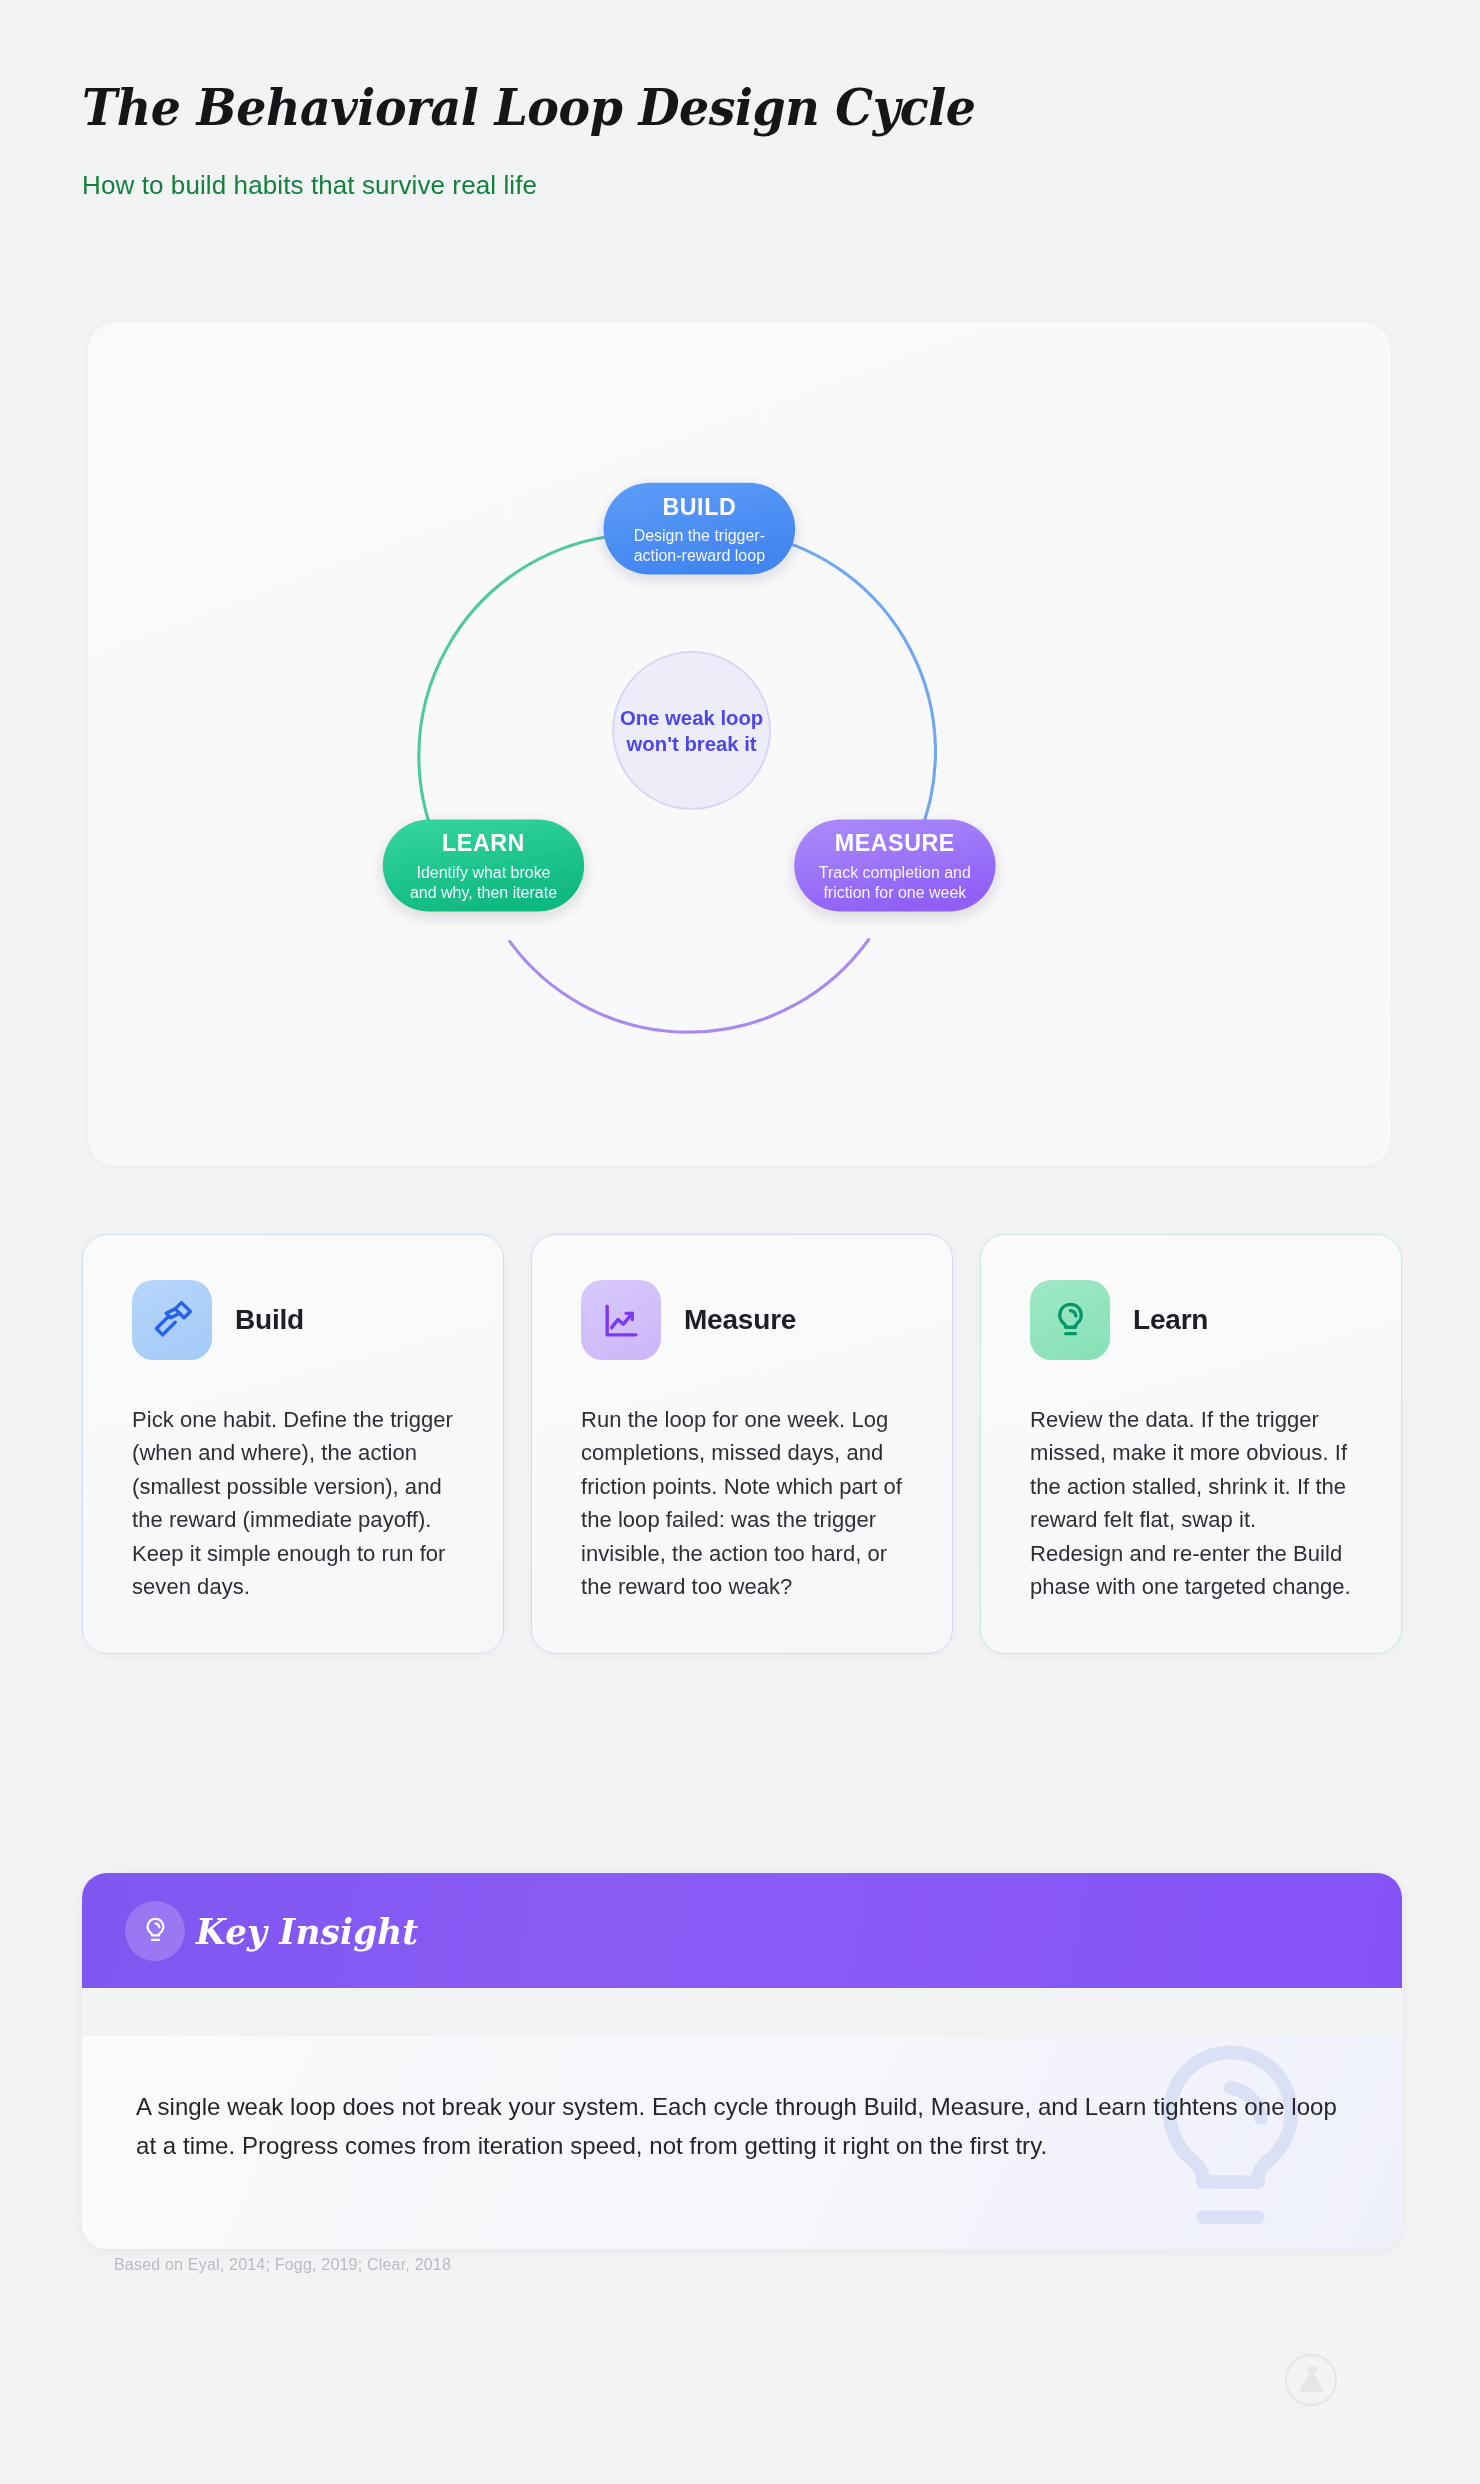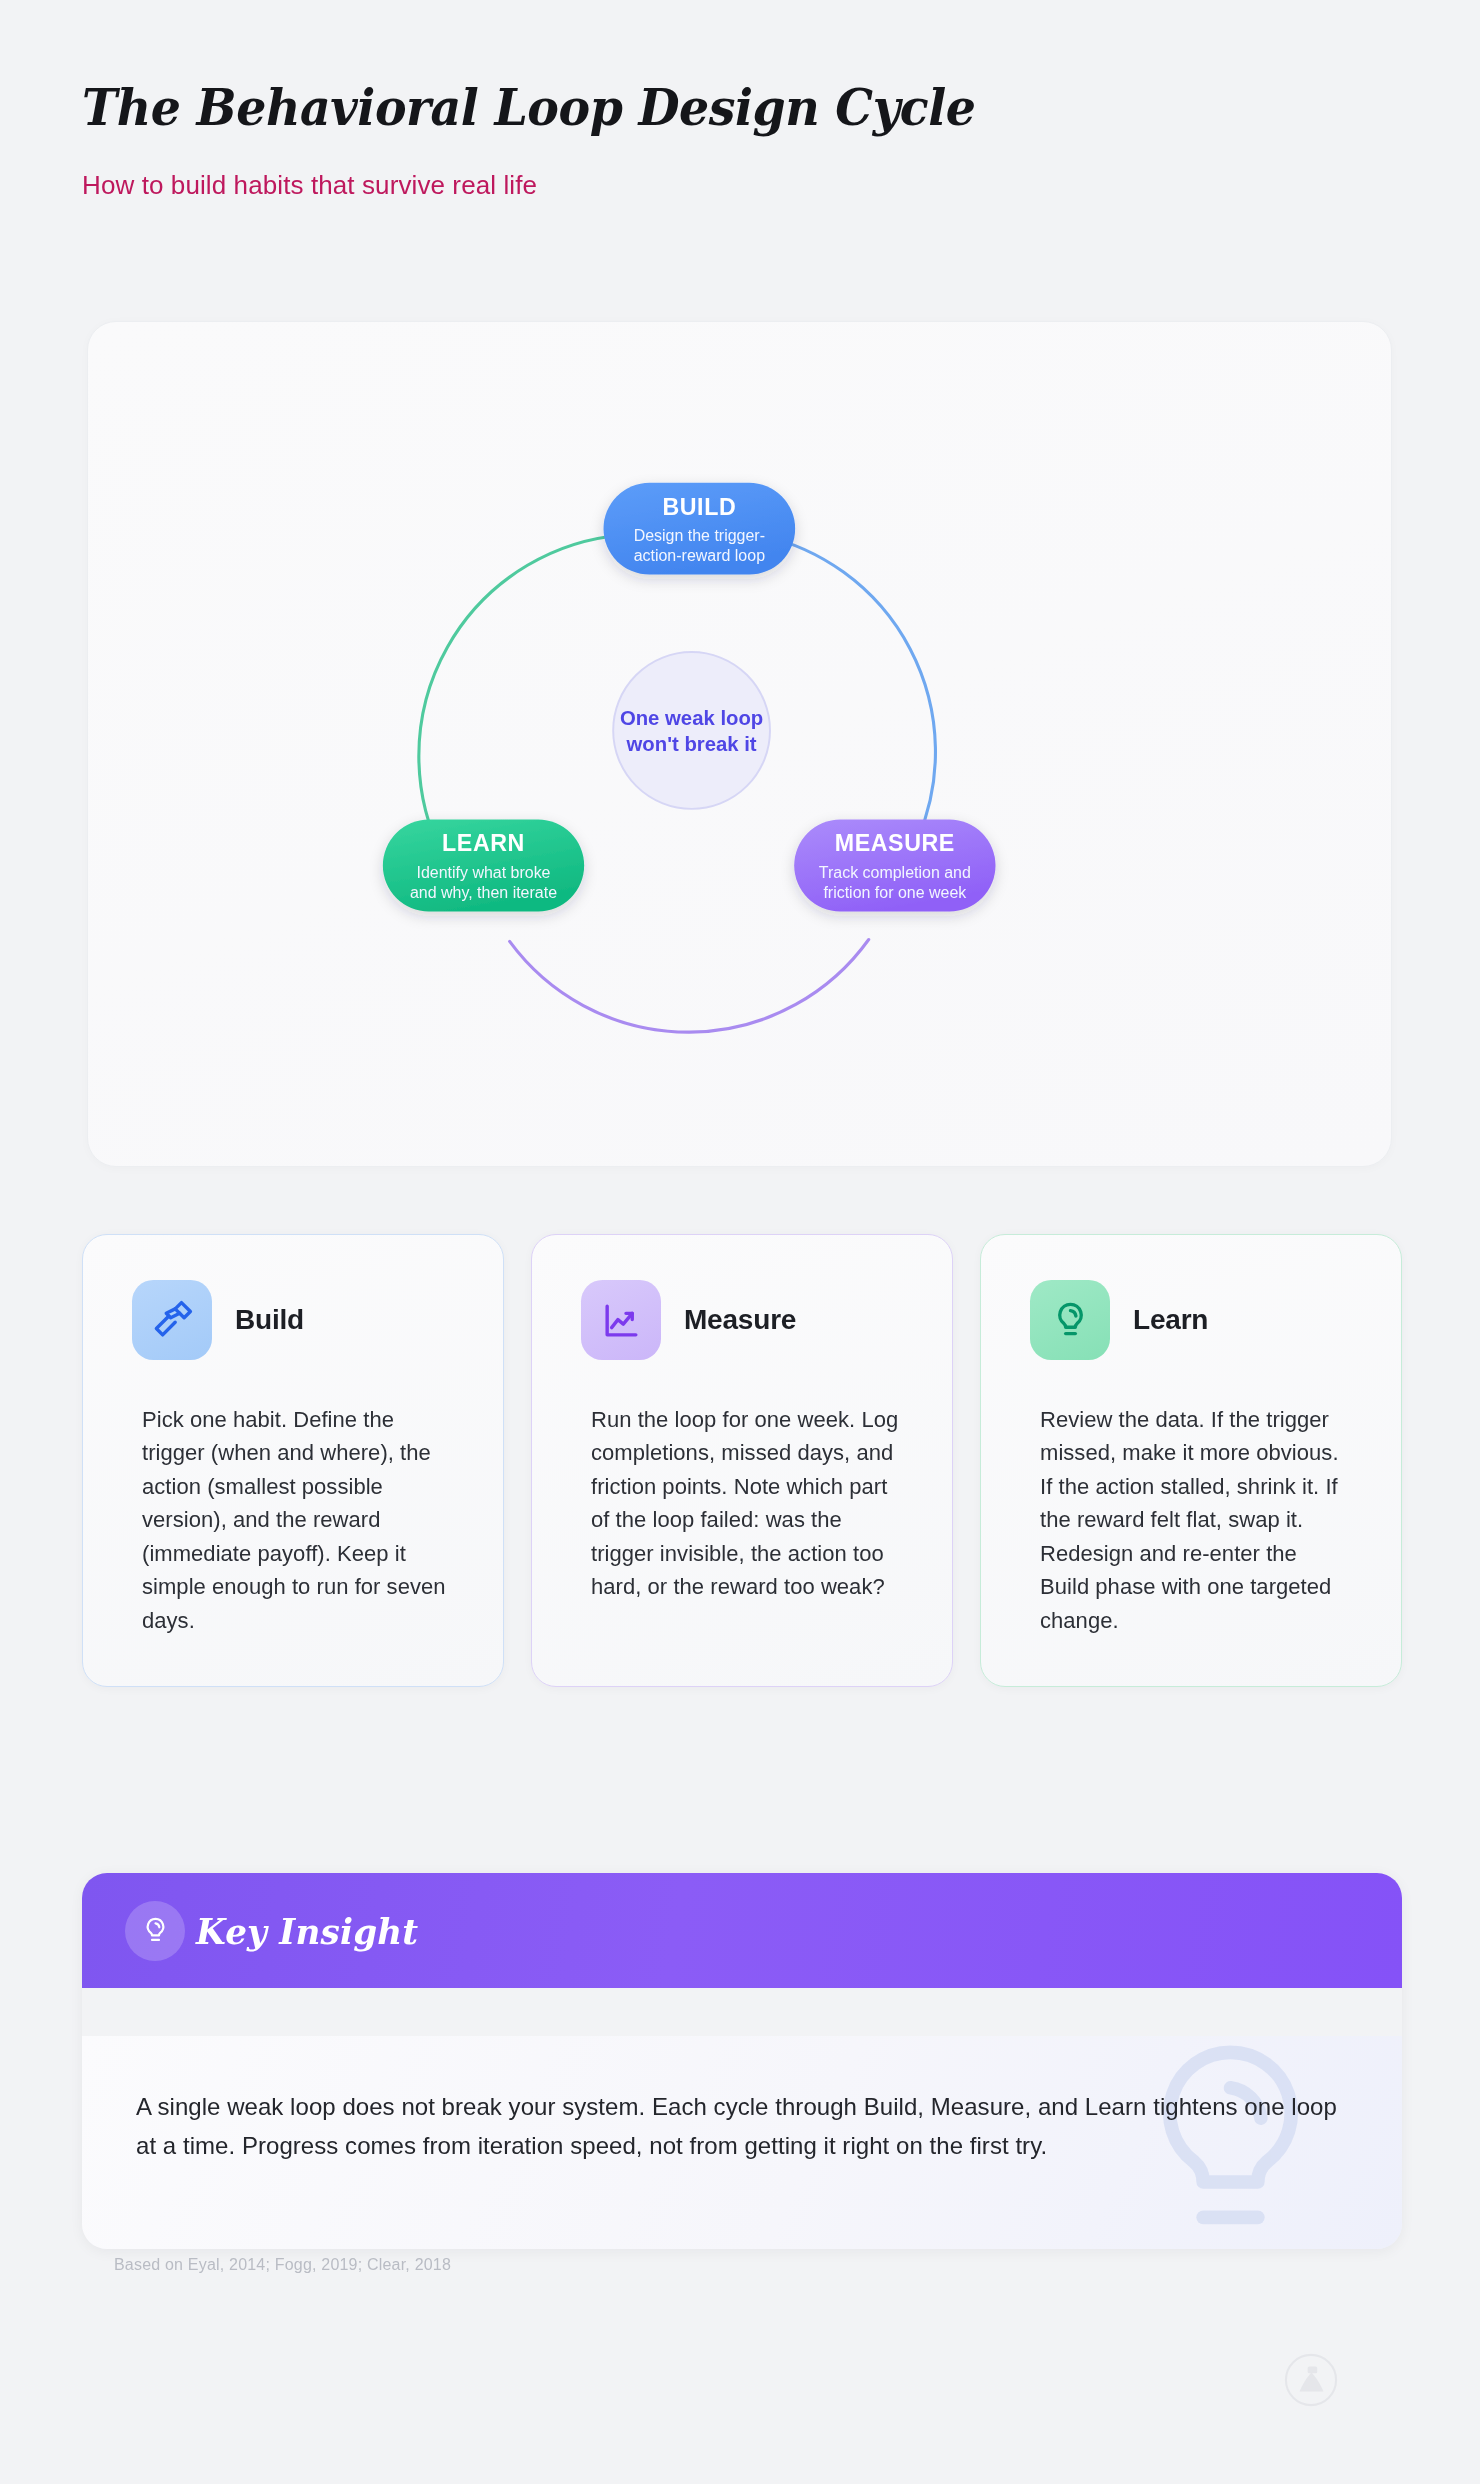--- a/index.html
+++ b/index.html
@@ -39,7 +39,7 @@
   .subtitle {
     margin-top: 33px;
     font-size: 26px;
-    color: #be185d;
+    color: #15803d;
     letter-spacing: 0.1px;
     line-height: 1.3;
   }

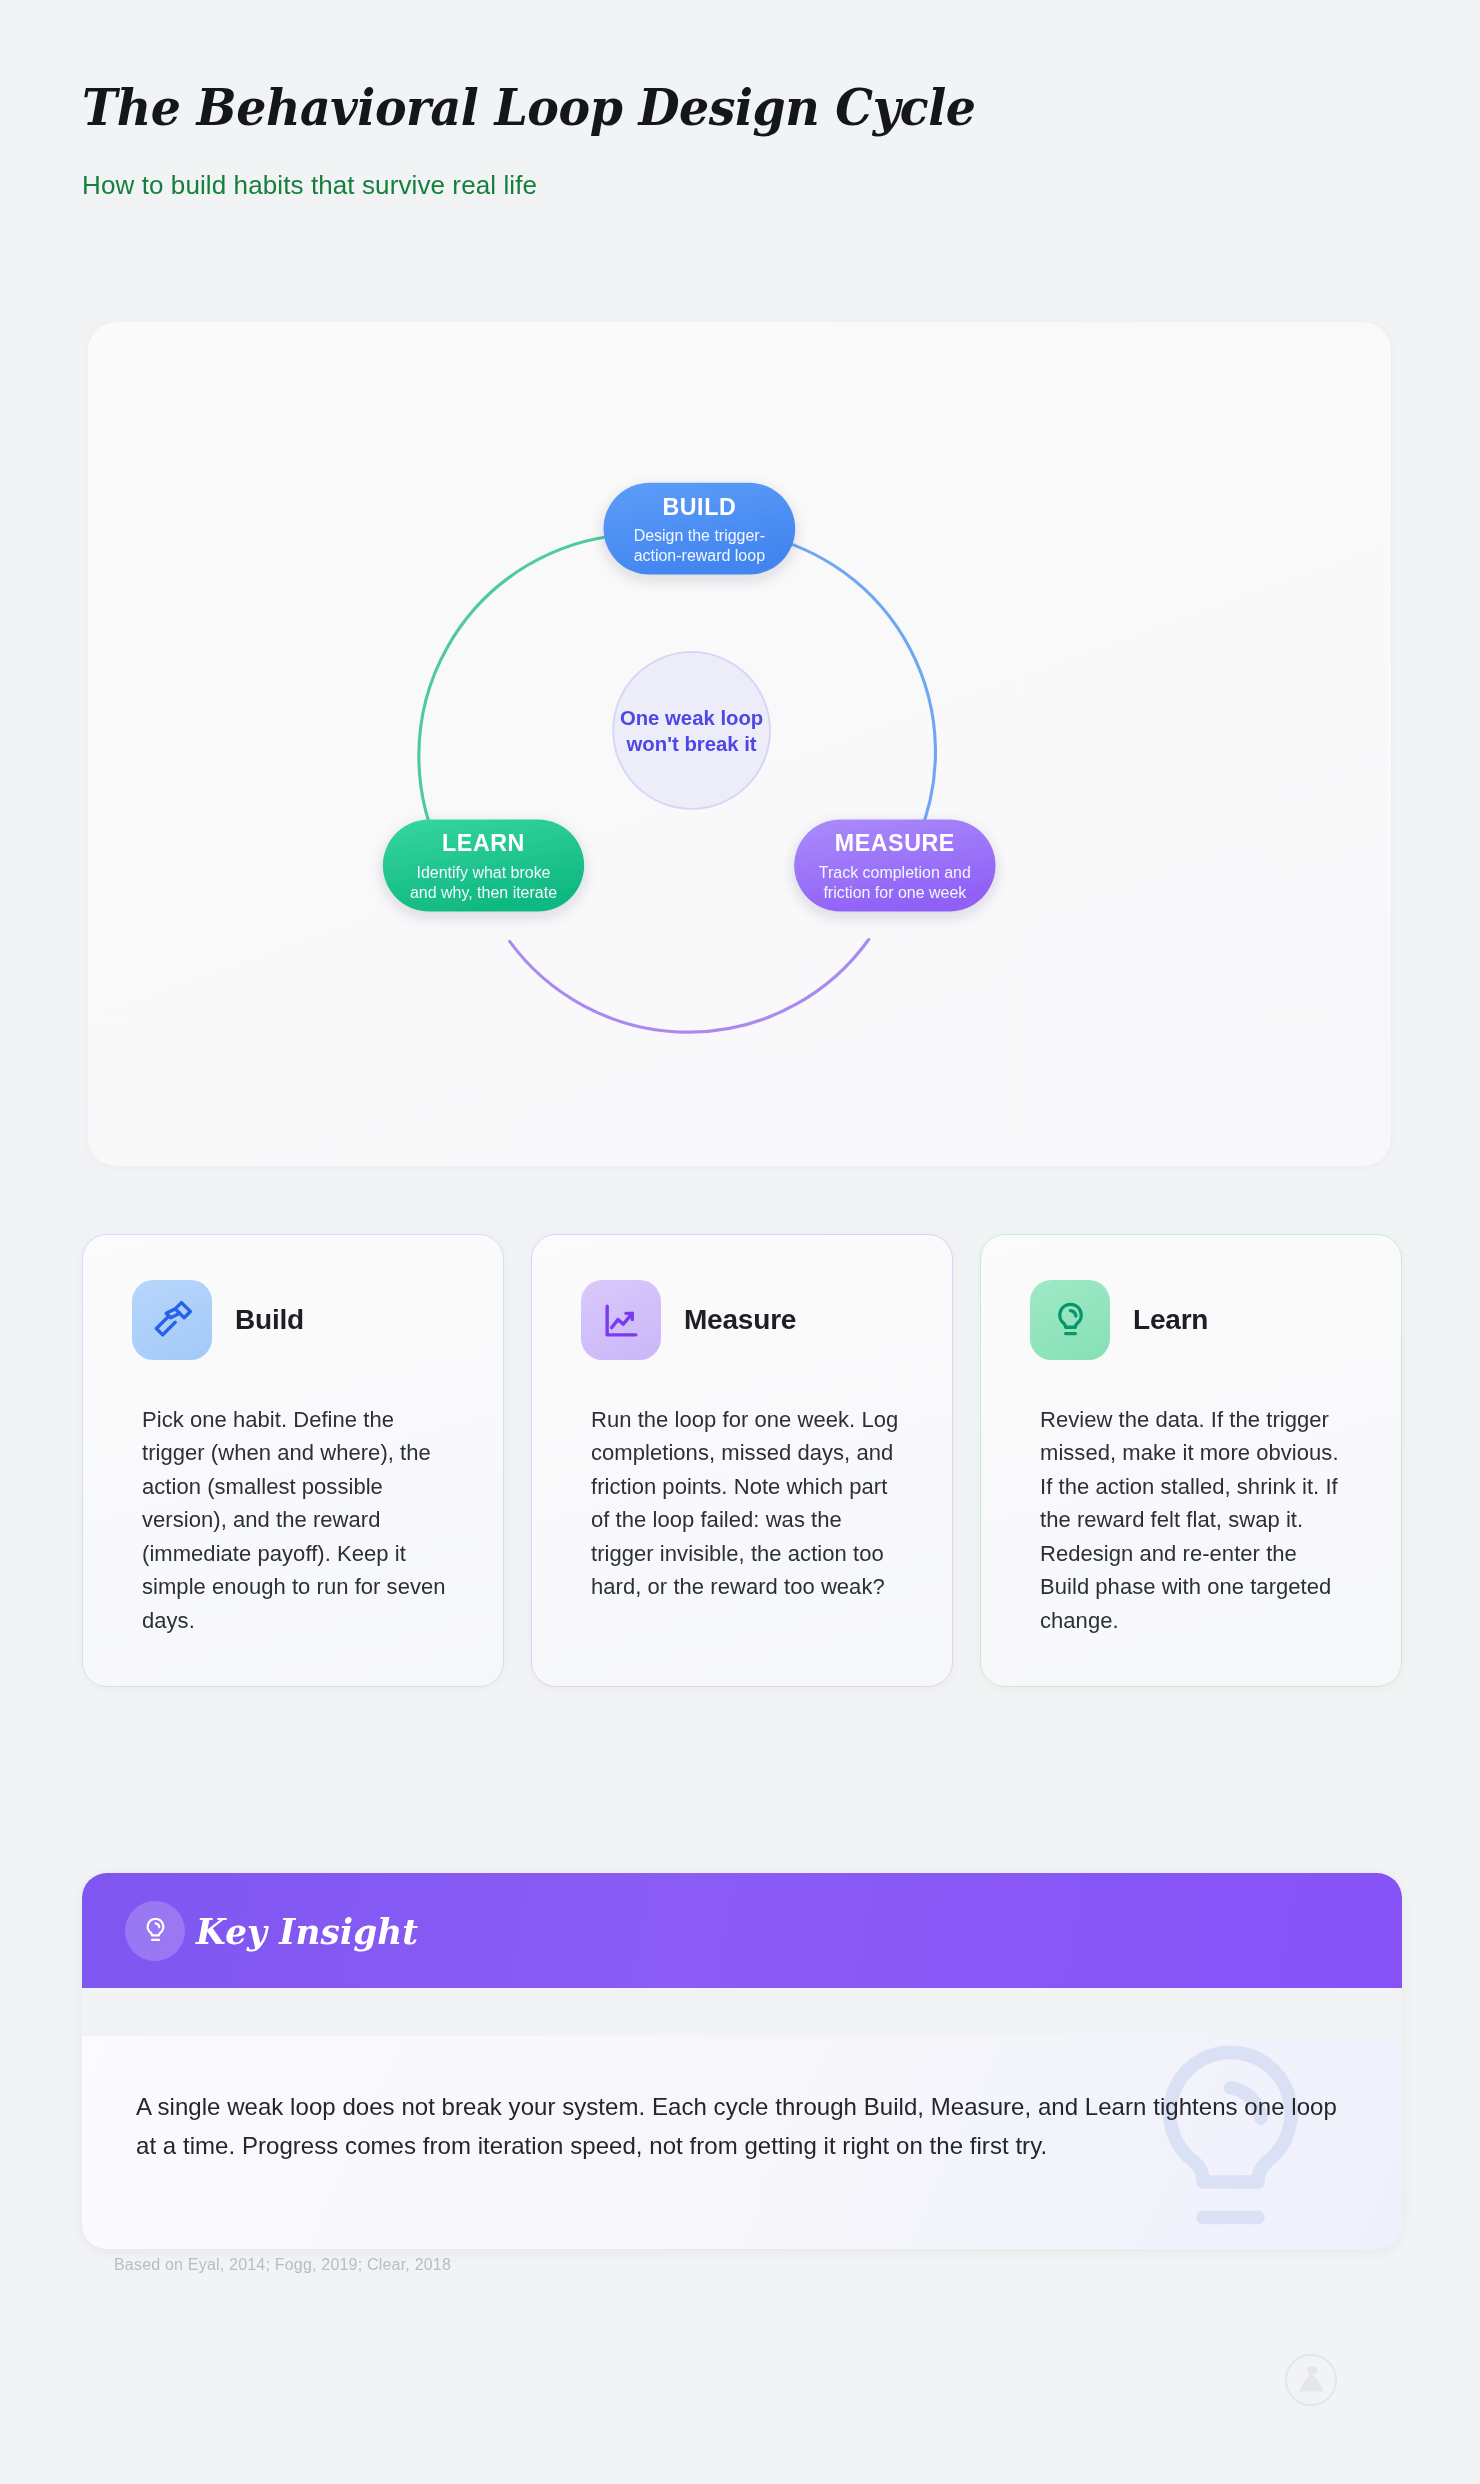--- a/index.html
+++ b/index.html
@@ -124,7 +124,6 @@
     line-height: 1.52;
     color: #2c2f36;
     letter-spacing: 0.05px;
-    margin-left: 10px;
   }
 
   

